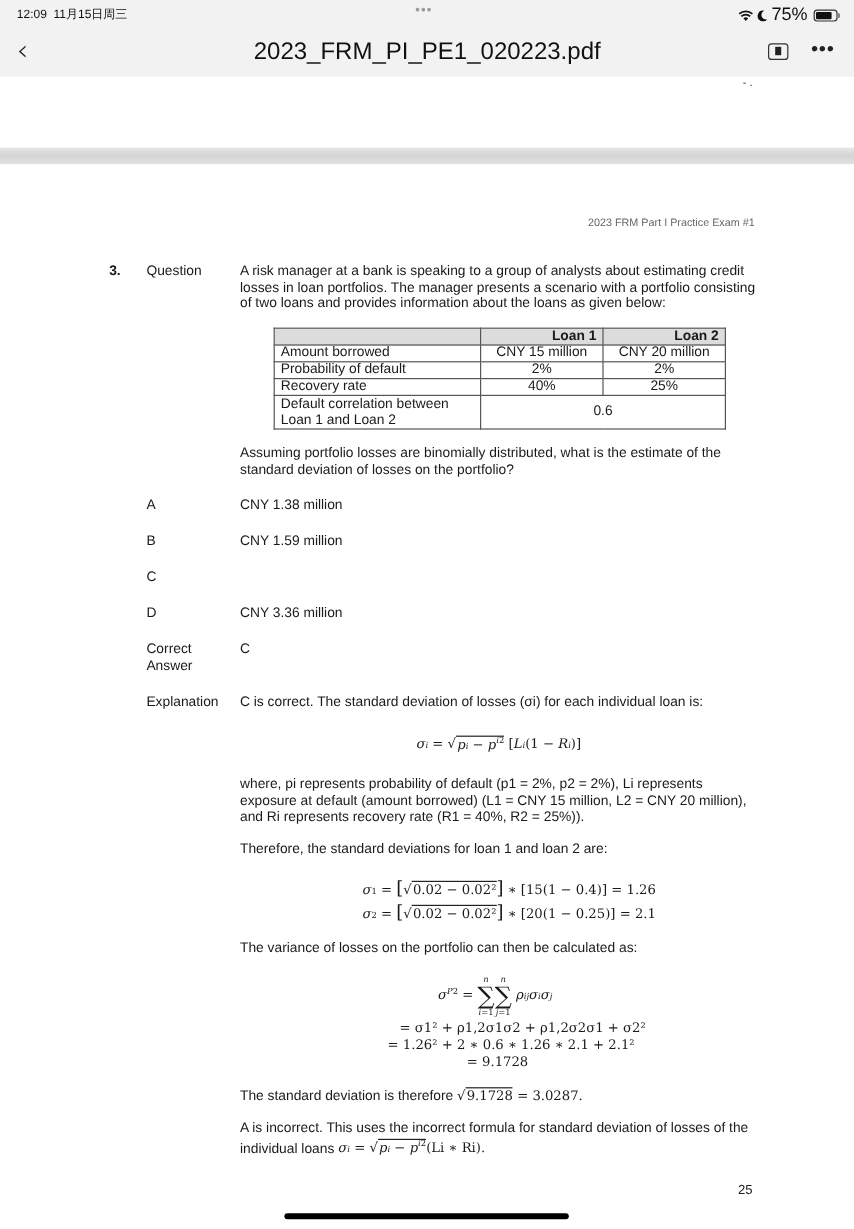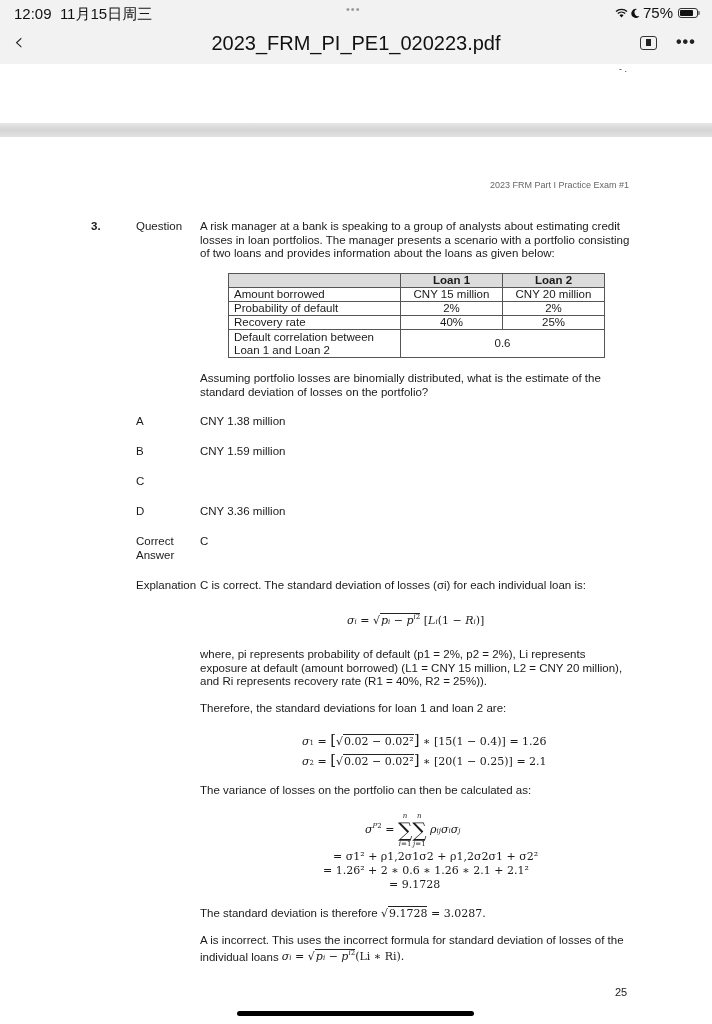--- a/index.html
+++ b/index.html
@@ -8,7 +8,7 @@
 
   
   .topbar { position: absolute; left: 0; top: 0; width: 712px; height: 64px; background: #f2f2f2; }
-  .status-time { position: absolute; left: 14px; top: 5px; font-size: 15px; color: #111; }
+  .status-time { position: absolute; left: 14px; top: 5px; font-size: 10px; color: #111; }
   .status-dots { position: absolute; left: 346px; top: 3px; font-size: 11px; color: #9a9a9a; letter-spacing: 1px; }
   .status-right { position: absolute; right: 14px; top: 4px; display: flex; align-items: center; gap: 3px; font-size: 15px; color: #111; }
   .battery { width: 20px; height: 10px; border: 1px solid #333; border-radius: 3px; position: relative; margin-left: 2px; }

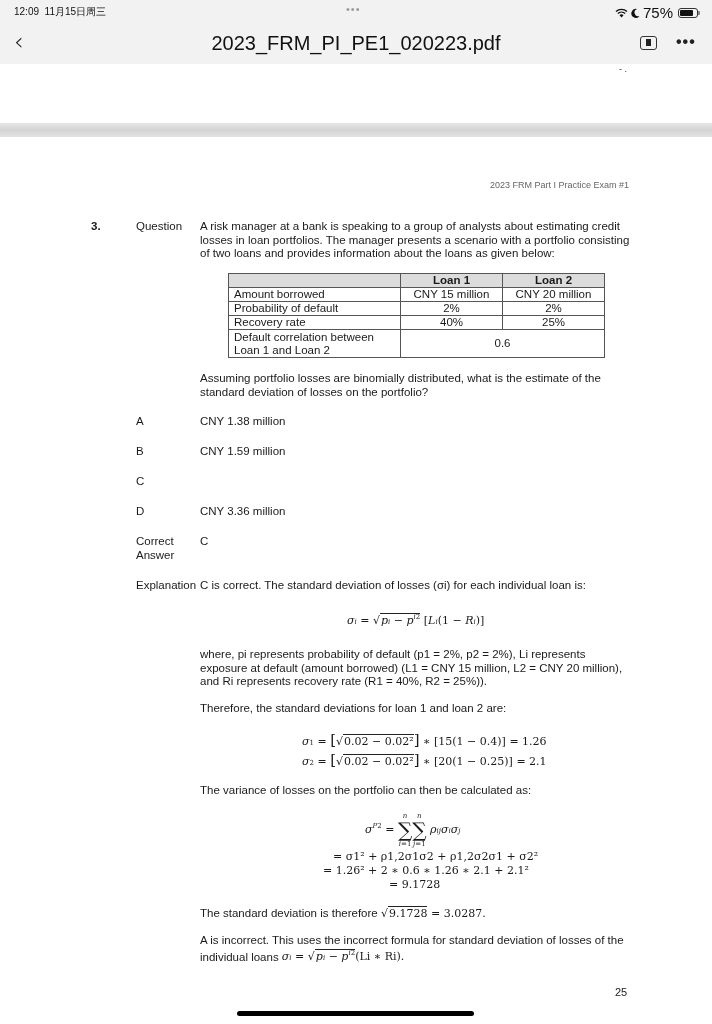--- a/index.html
+++ b/index.html
@@ -31,7 +31,7 @@
   .page-header { position: absolute; right: 83px; top: 43px; font-size: 9px; color: #666; }
 
   .q-num { position: absolute; left: 91px; top: 83px; font-size: 11.5px; font-weight: bold; }
-  .lbl { position: absolute; left: 136px; font-size: 11.5px; line-height: 13.5px; color: #1a1a1a; }
+  .lbl { position: absolute; left: 122px; font-size: 11.5px; line-height: 13.5px; color: #1a1a1a; }
   .txt { position: absolute; left: 200px; width: 440px; font-size: 11.5px; line-height: 13.5px; color: #1a1a1a; }
 
   table.loans { position: absolute; left: 228px; top: 136px; border-collapse: collapse; font-size: 11.5px; }

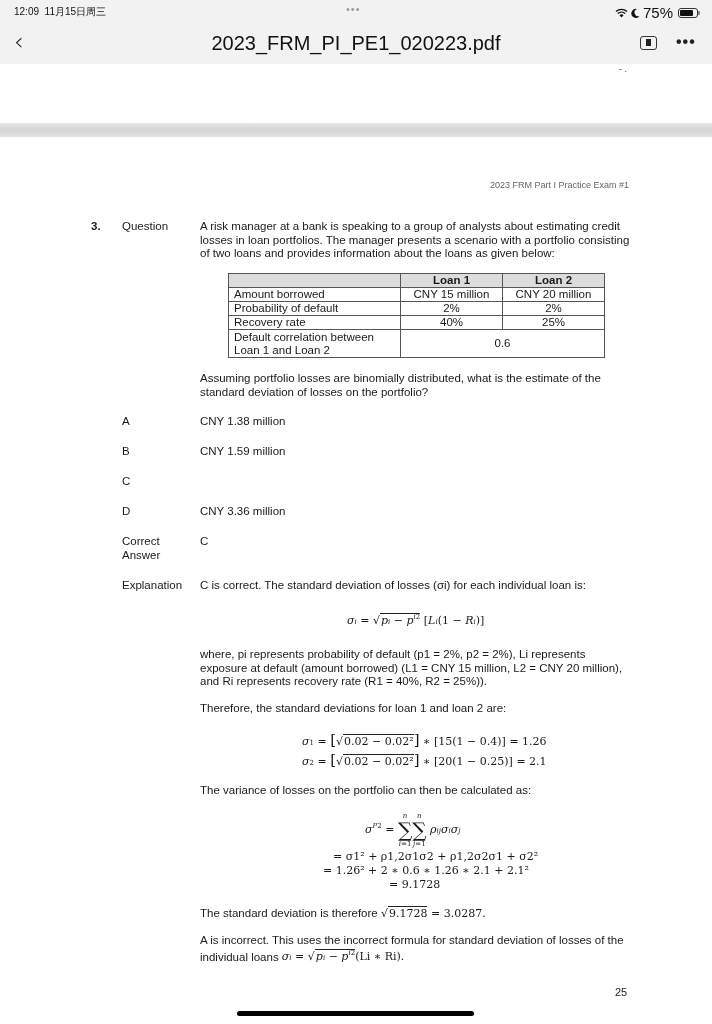--- a/index.html
+++ b/index.html
@@ -36,7 +36,7 @@
 
   table.loans { position: absolute; left: 228px; top: 136px; border-collapse: collapse; font-size: 11.5px; }
   table.loans td, table.loans th { border: 1px solid #555; padding: 0 5px; height: 14px; line-height: 13px; }
-  table.loans th { background: #dcdcdc; font-weight: bold; text-align: center; }
+  table.loans th { background: #dcdcdc; font-weight: bold; text-align: right; }
   table.loans th.blank { width: 172px; }
   table.loans th.l1 { width: 102px; }
   table.loans th.l2 { width: 102px; }

